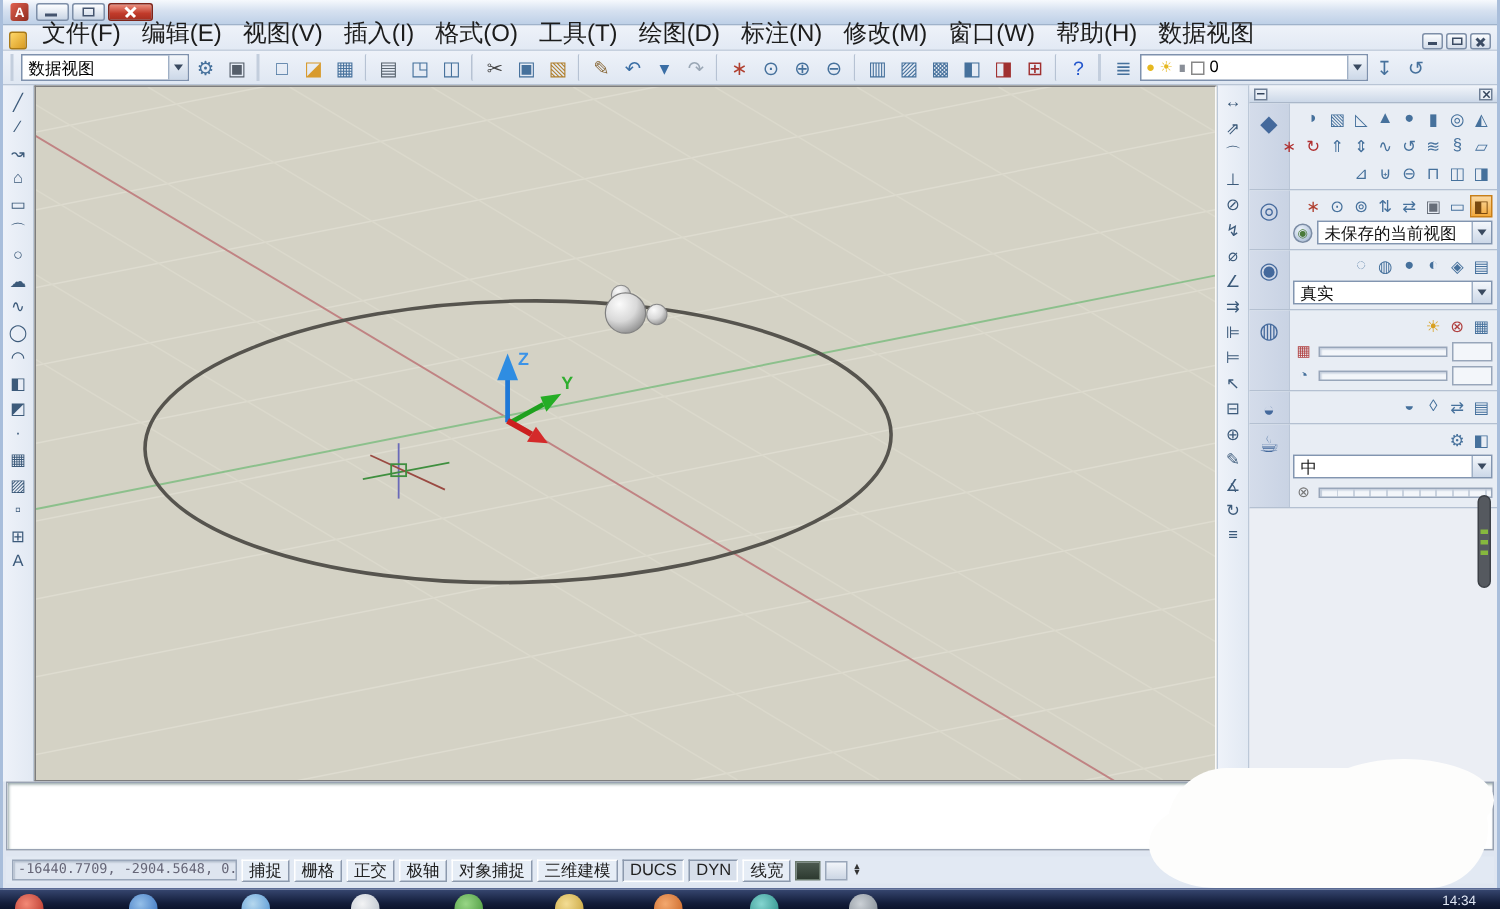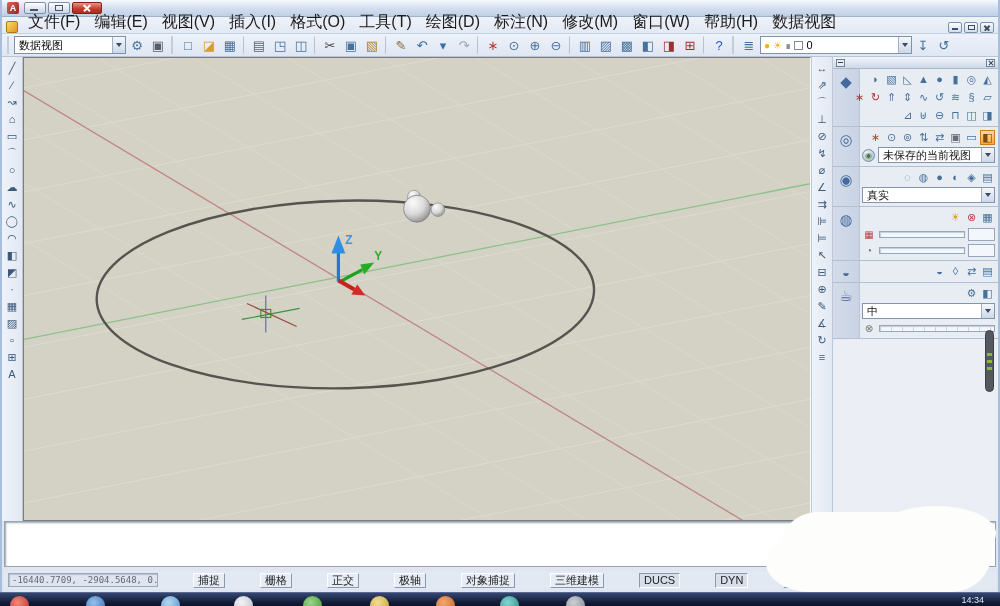--- a/index.html
+++ b/index.html
@@ -107,7 +107,7 @@
     background:#dee5ef; color:#667; font-family:"DejaVu Sans Mono",monospace; font-size:9px;
     display:flex; align-items:center; padding:0 3px; white-space:nowrap; overflow:hidden; }
   .toggle { height:15px; padding:0 4px; display:flex; align-items:center; border:1px solid #fff;
-    border-right-color:#8c99ad; border-bottom-color:#8c99ad; background:#e6edf6; cursor:default; white-space:nowrap;margin-left:32px; }
+    border-right-color:#8c99ad; border-bottom-color:#8c99ad; background:#e6edf6; cursor:default; white-space:nowrap; }
   .toggle.pressed { border:1px solid #8c99ad; border-right-color:#fff; border-bottom-color:#fff; background:#d7dfeb; }
   .st-icon1 { width:17px; height:13px; background:linear-gradient(#4c5a50,#2d3a30); border:1px solid #6a7a6e; }
   .st-icon2 { width:15px; height:13px; background:linear-gradient(#f2f5fa,#ccd6e4); border:1px solid #9aa7ba; }

